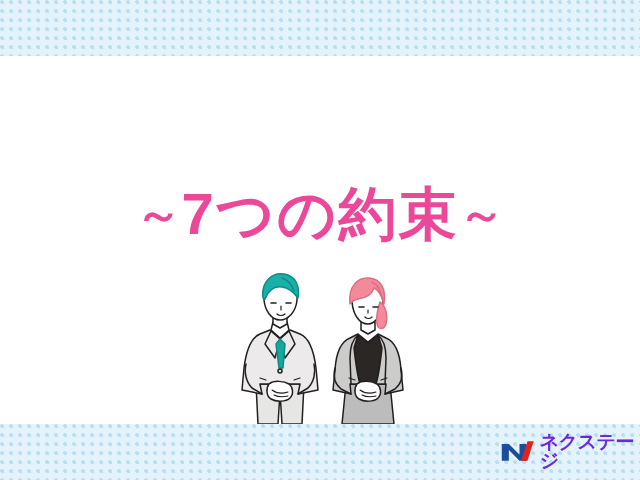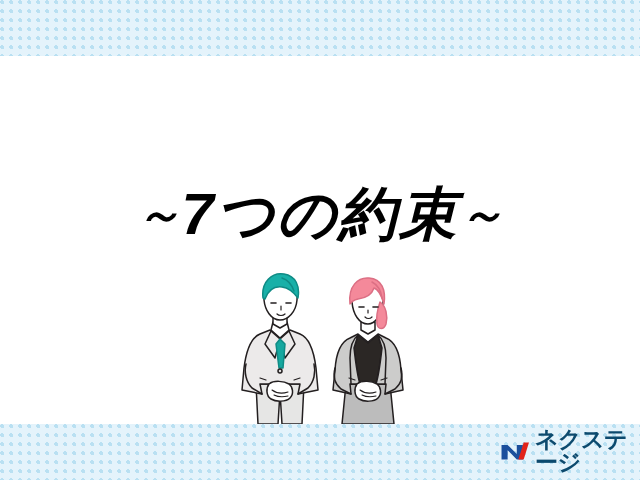--- a/index.html
+++ b/index.html
@@ -52,8 +52,7 @@
     font-size: 58px;
     font-weight: bold;
     letter-spacing: 2px;
-    color: #000000;
-    font-style: italic;
+    color: #ec4899;
   }
   #headline-sub .tilde {
     font-size: 46px;

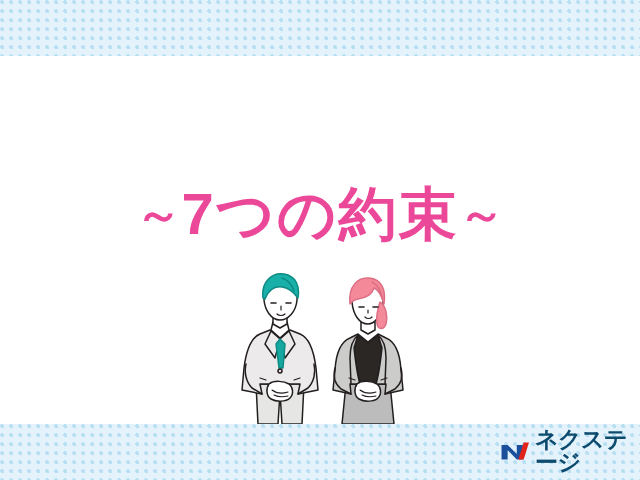--- a/index.html
+++ b/index.html
@@ -82,9 +82,9 @@
   }
   #logo-mark { display: block; }
   #logo-text {
-    font-size: 23px;
+    font-size: 19px;
     font-weight: bold;
-    color: #0c4a6e;
+    color: #6d28d9;
     letter-spacing: -0.5px;
     line-height: 1;
   }

